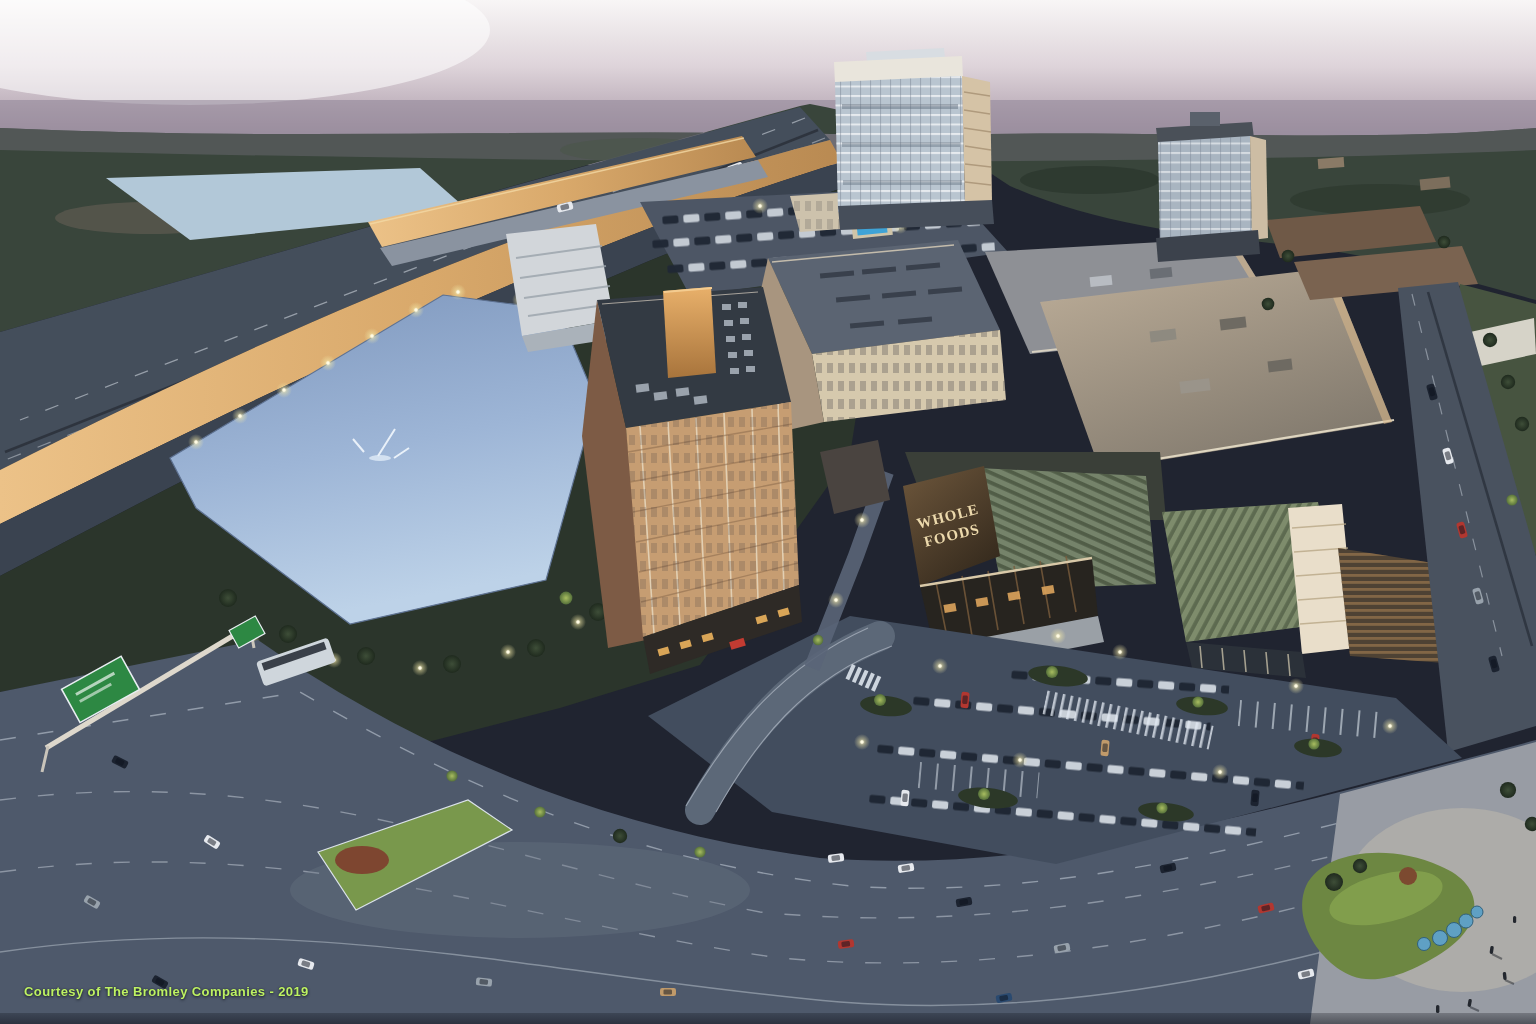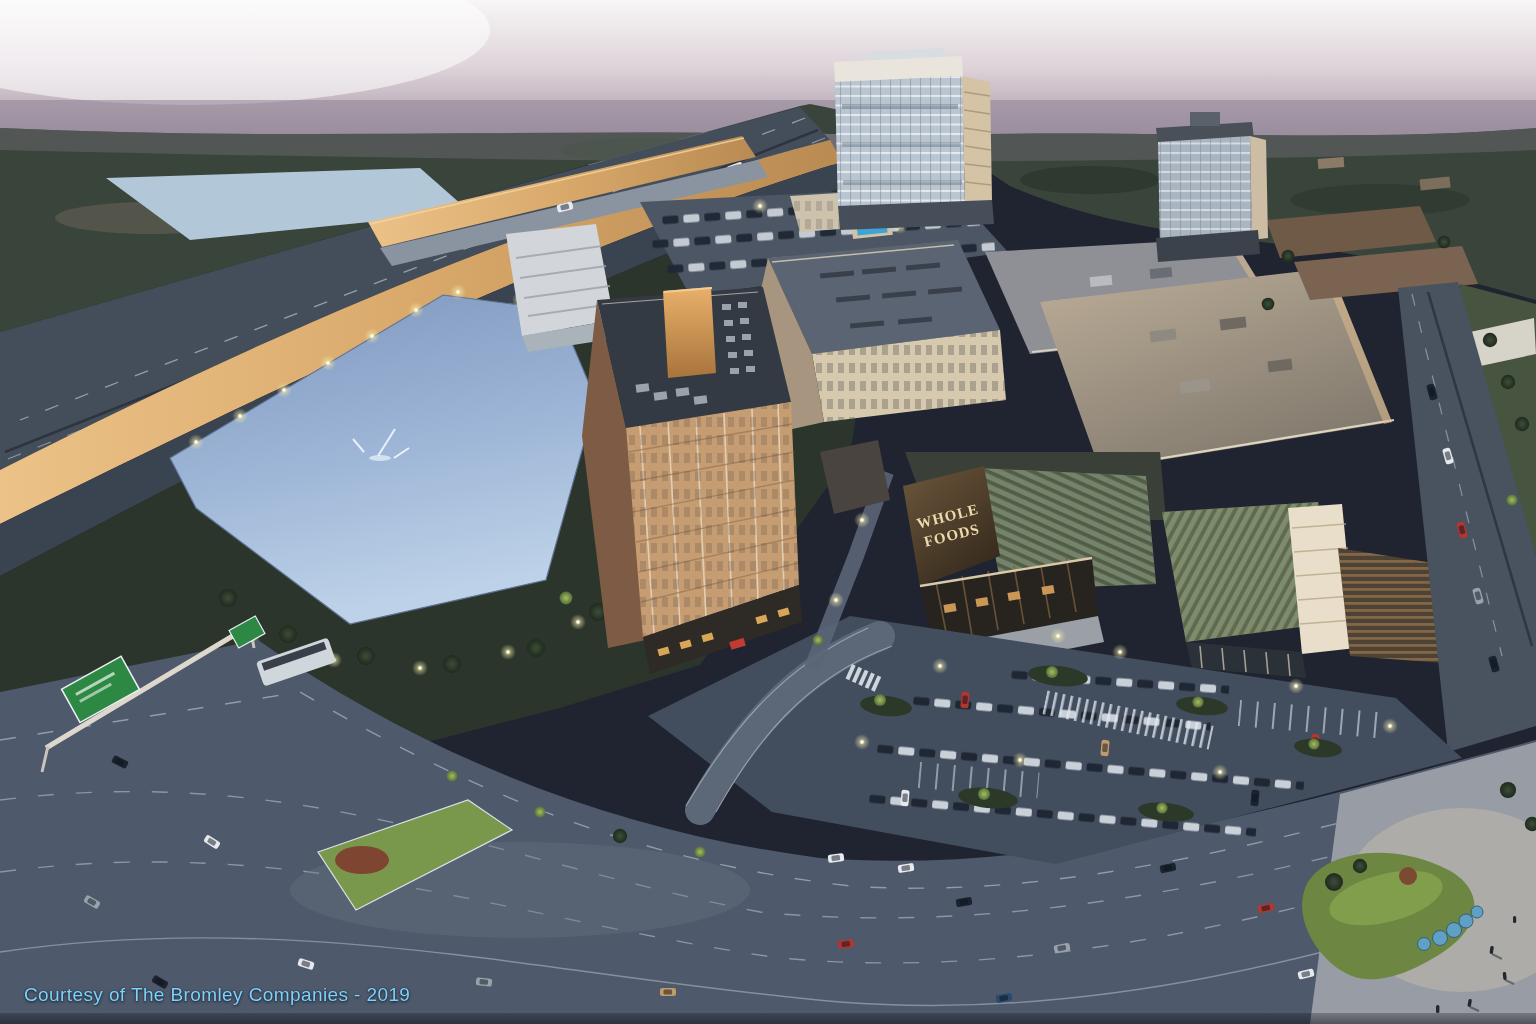--- a/index.html
+++ b/index.html
@@ -7,7 +7,7 @@
          font-family:"Liberation Sans", sans-serif;}
   .stage svg{position:absolute;inset:0;display:block;}
   .caption{position:absolute;left:24px;top:984px;z-index:5;
-           font-size:19px;font-weight:normal;letter-spacing:.4px;color:#7dd3fc;
+           font-size:13px;font-weight:bold;letter-spacing:.4px;color:#bef264;
            text-shadow:0 1px 3px rgba(5,8,20,.75),0 0 1px rgba(5,8,20,.6);}
   .bottombar{position:absolute;left:0;top:1013px;width:1536px;height:11px;
              background:linear-gradient(180deg,rgba(10,12,20,.25),rgba(10,12,20,.5));z-index:4;}

